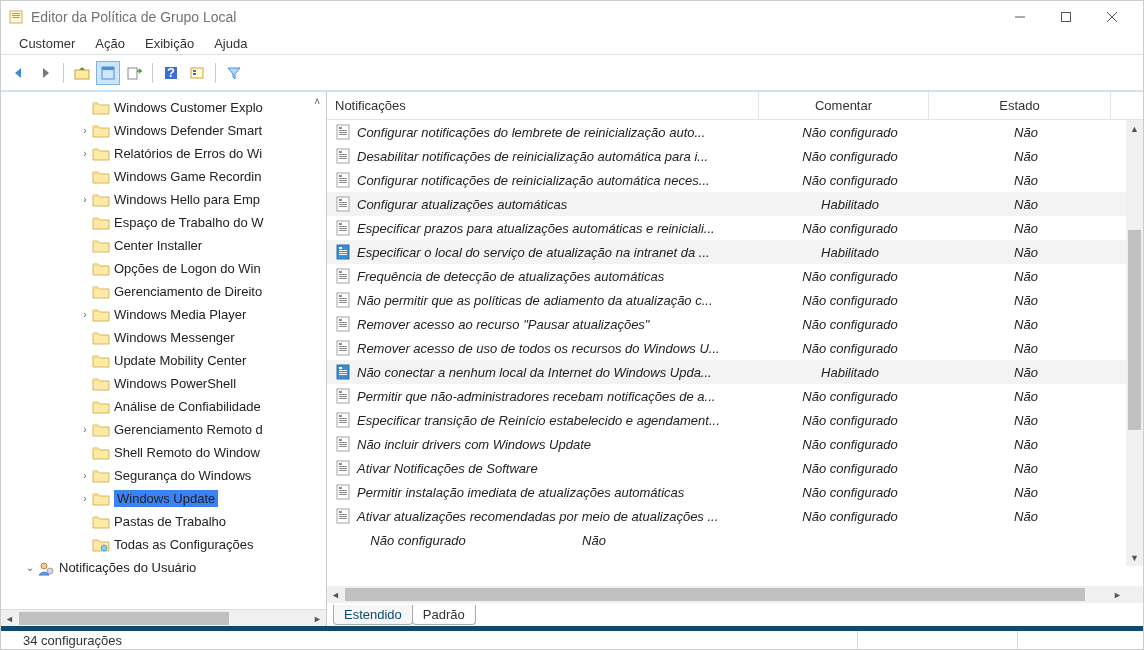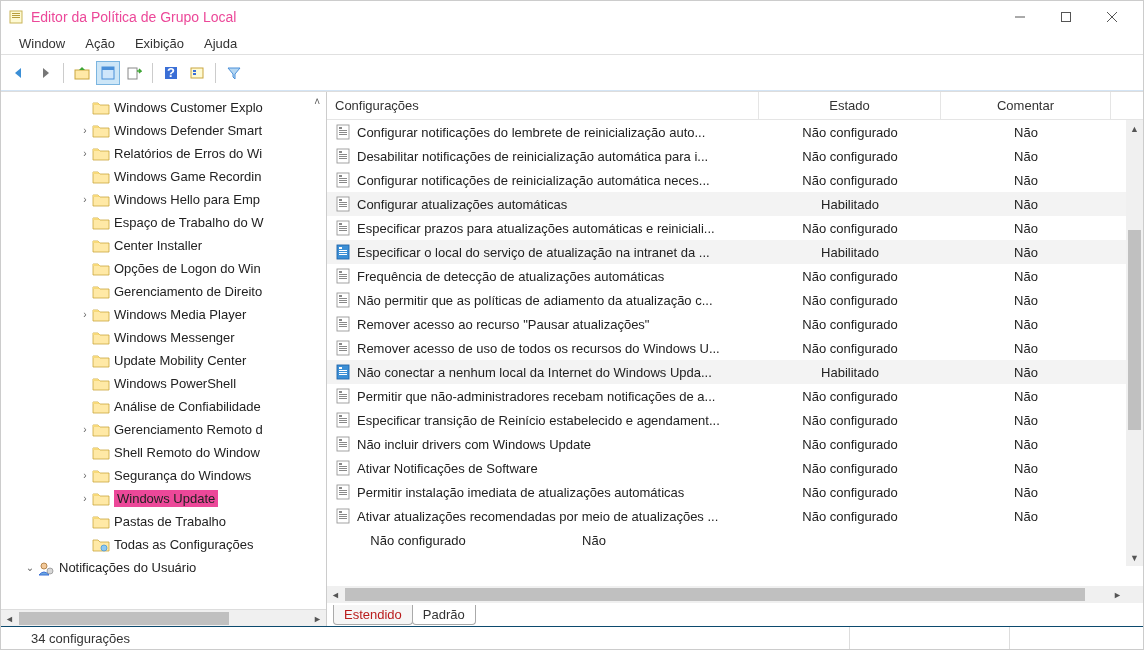--- a/index.html
+++ b/index.html
@@ -8,7 +8,7 @@
   
   .titlebar { height: 32px; display: flex; align-items: center; padding: 0 8px; background: #fff; }
   .titlebar .title-icon { width: 16px; height: 16px; margin-right: 6px; }
-  .titlebar .title { color: #ec4899; flex: 1; font-size: 14px; }
+  .titlebar .title { color: #737373; flex: 1; font-size: 14px; }
   .win-controls { display: flex; gap: 0; }
   .win-btn { width: 46px; height: 30px; display: flex; align-items: center; justify-content: center; color: #666; }
   .win-btn svg { width: 10px; height: 10px; stroke: #555; stroke-width: 1; fill: none; }

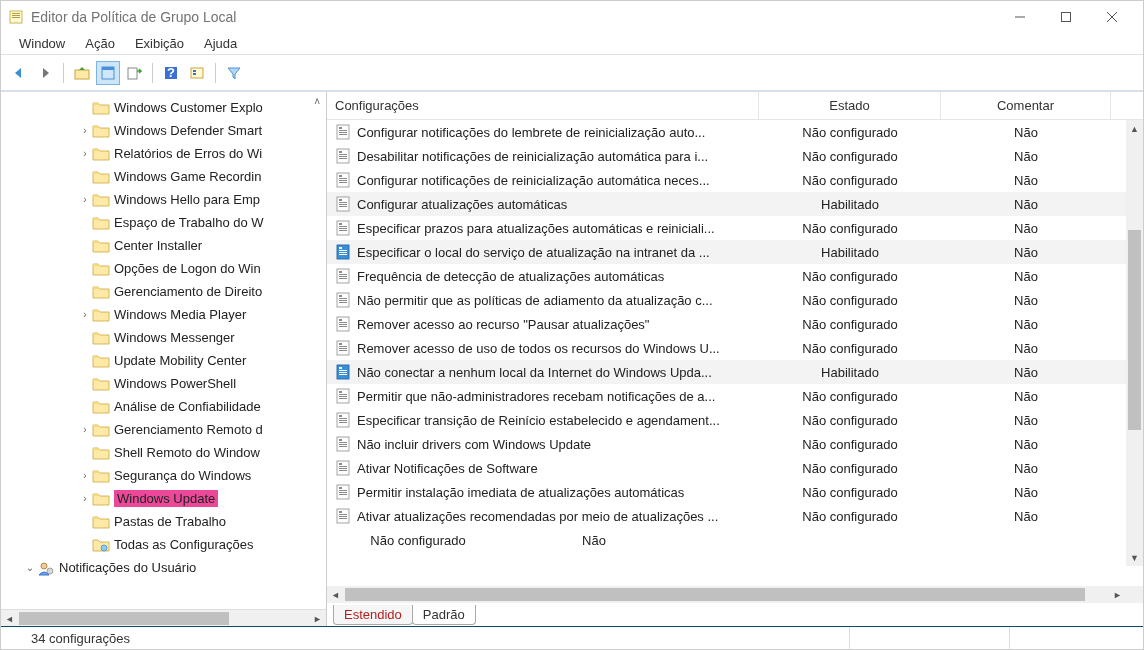--- a/index.html
+++ b/index.html
@@ -115,7 +115,7 @@
 
 <div class="menubar">
   <div class="menu-item">
-      <span>Window</span>
+      <span>Customer</span>
     </div>
   <div class="menu-item">
       <span>Ação</span>

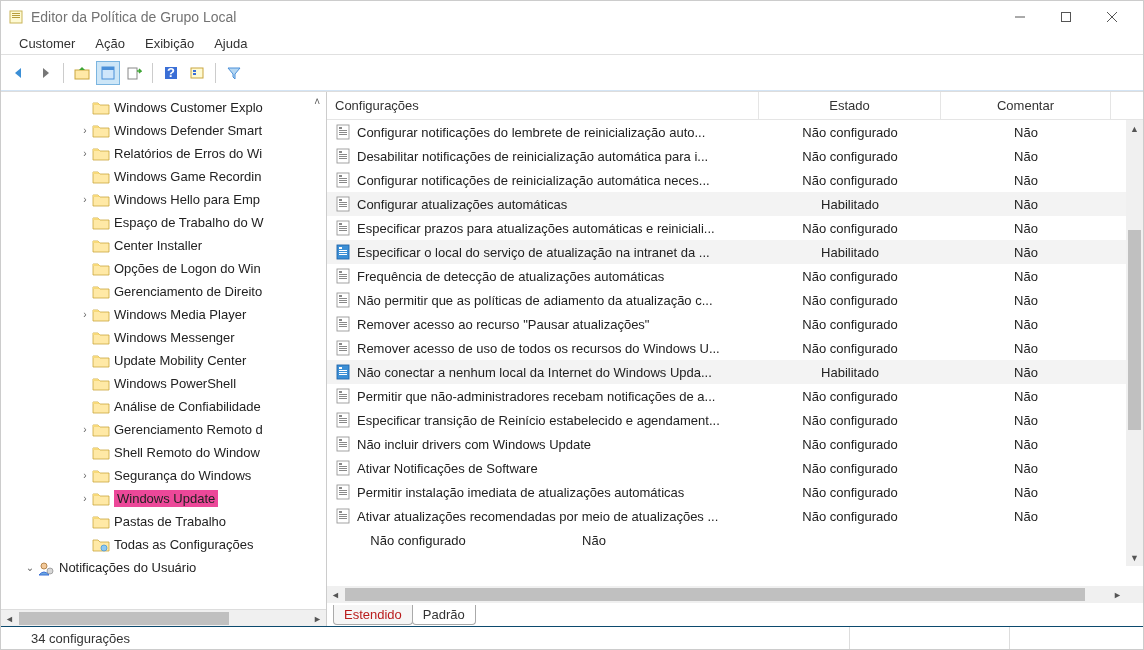--- a/index.html
+++ b/index.html
@@ -407,7 +407,7 @@
   <div class="list-panel">
     <div class="list-header">
       <div class="col col-config">
-          <span>Configurações</span>
+          <span>Notificações</span>
         </div>
       <div class="col col-state">
           <span>Estado</span>

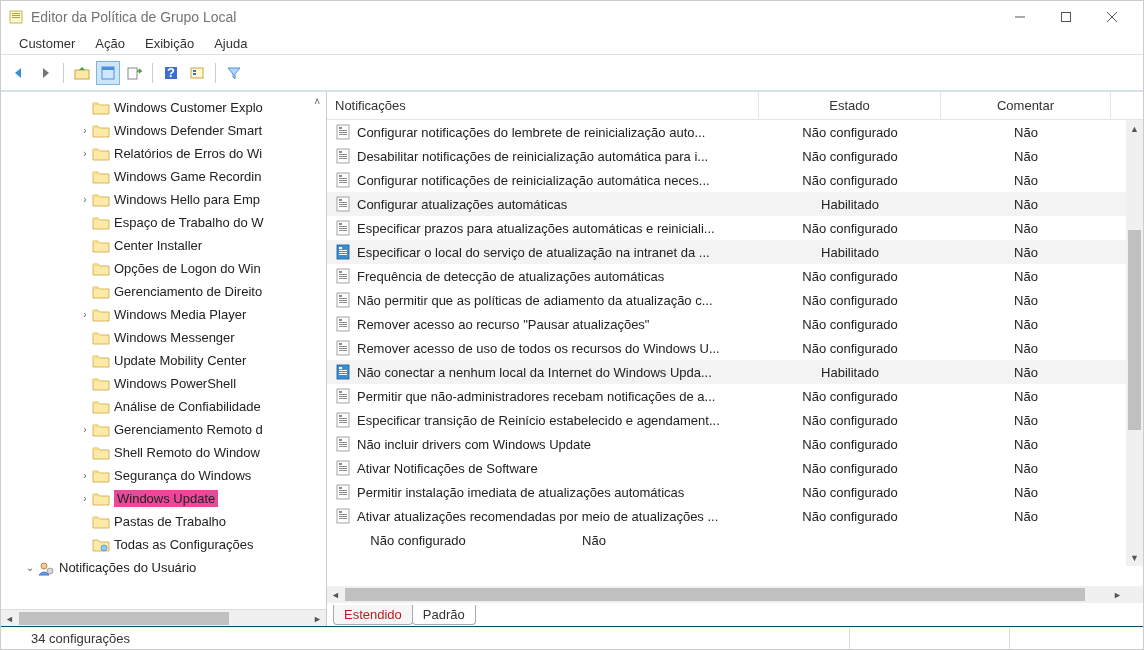--- a/index.html
+++ b/index.html
@@ -409,11 +409,11 @@
       <div class="col col-config">
           <span>Notificações</span>
         </div>
+      <div class="col col-comment">
+          <span>Comentar</span>
+        </div>
       <div class="col col-state">
           <span>Estado</span>
-        </div>
-      <div class="col col-comment">
-          <span>Comentar</span>
         </div>
       <div style="width:17px;border-right:none;"></div>
     </div>

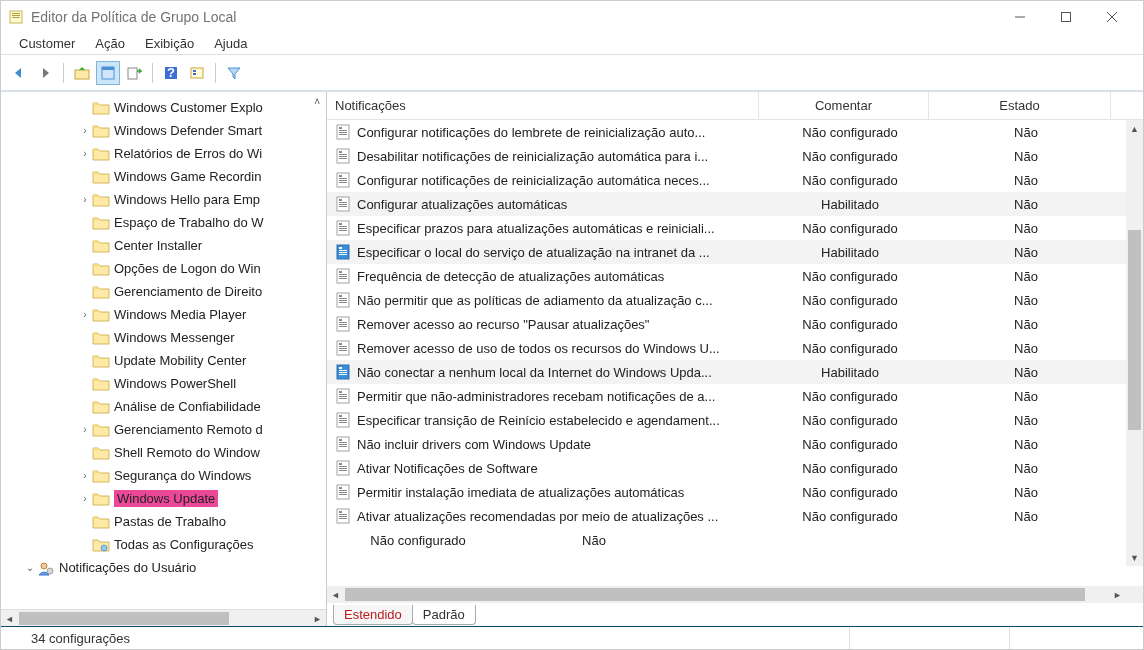--- a/index.html
+++ b/index.html
@@ -49,7 +49,7 @@
   .list-panel { flex: 1; display: flex; flex-direction: column; overflow: hidden; }
   .list-header { height: 28px; display: flex; border-bottom: 1px solid #e5e5e5; }
   .list-header .col { padding: 0 8px; display: flex; align-items: center; color: #333; border-right: 1px solid #e5e5e5; }
-  .list-body { flex: 1; overflow: hidden; position: relative; }
+  .list-body { flex: 1; overflow: hidden; position: relative; font-style: italic; }
   .list-row { height: 24px; display: flex; align-items: center; }
   .list-row.highlighted { background: #f3f3f3; }
   .list-row .cell { padding: 0 8px; overflow: hidden; text-overflow: ellipsis; white-space: nowrap; color: #222; }

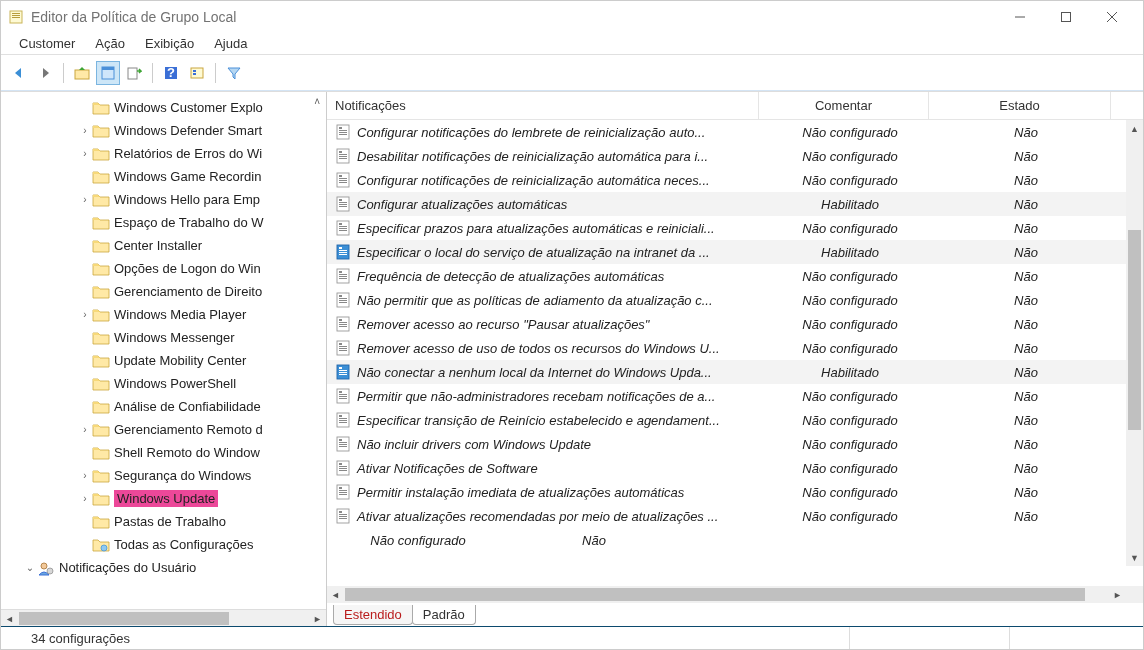--- a/index.html
+++ b/index.html
@@ -36,7 +36,7 @@
   .tree-row .no-expander { width: 14px; }
   .tree-row .folder-icon { width: 18px; height: 16px; margin-right: 4px; flex-shrink: 0; }
   .tree-row .label { color: #222; }
-  .tree-row.selected .label-wrap { background: #ec4899; padding: 1px 3px; }
+  .tree-row.selected .label-wrap { background: #3b82f6; padding: 1px 3px; }
   .tree-row.selected .label { }
   .tree-hscroll { height: 17px; background: #f0f0f0; border-top: 1px solid #ddd; position: relative; }
   .tree-hscroll .thumb { position: absolute; left: 18px; top: 2px; height: 13px; width: 210px; background: #c0c0c0; }

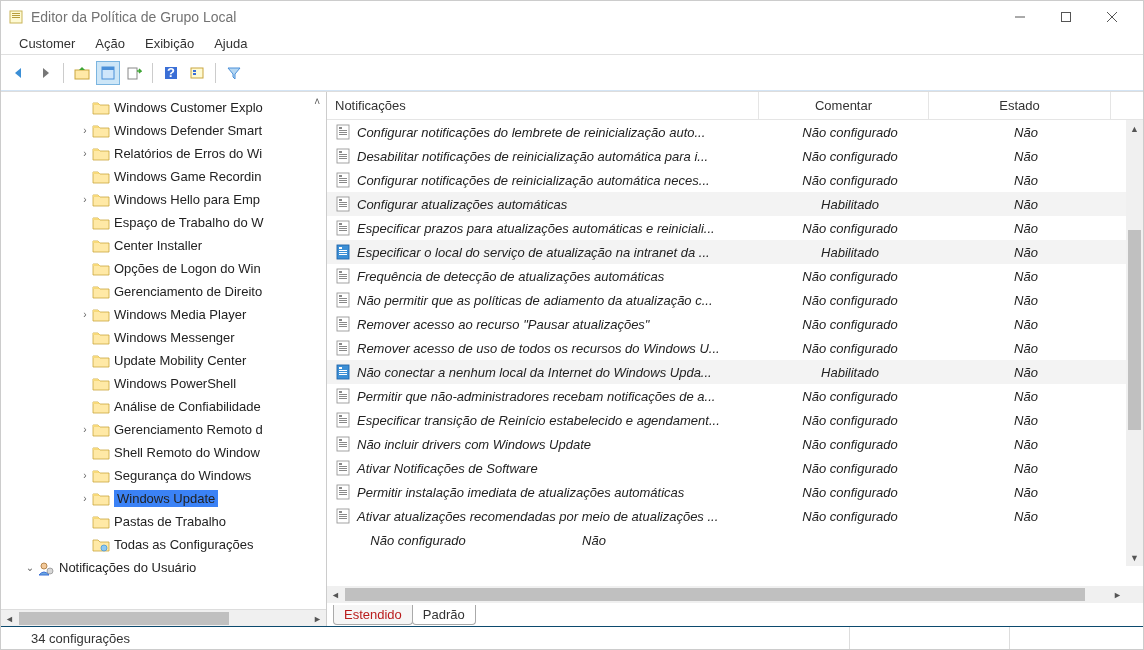--- a/index.html
+++ b/index.html
@@ -71,7 +71,7 @@
   .view-tabs { height: 23px; display: flex; align-items: flex-end; padding-left: 6px; border-top: 1px solid #fff; background: #fff; position: relative; }
   .view-tabs::before { content:""; position:absolute; left:0; right:0; top:0; height:1px; background:#fff;}
   .view-tab { padding: 2px 10px 2px 10px; border: 1px solid #aaa; border-top: none; border-radius: 0 0 4px 4px; background: #fff; margin-right: -1px; font-size: 12px; color: #333; position:relative; top:-1px;}
-  .view-tab.inactive { background: #f6f6f6; color:#b91c1c; }
+  .view-tab.inactive { background: #f6f6f6; color:#0c4a6e; }
   
   
   .statusbar { height: 23px; border-top: 1px solid #0c4a6e; display: flex; align-items: center; padding: 0 24px; background: #fff; }

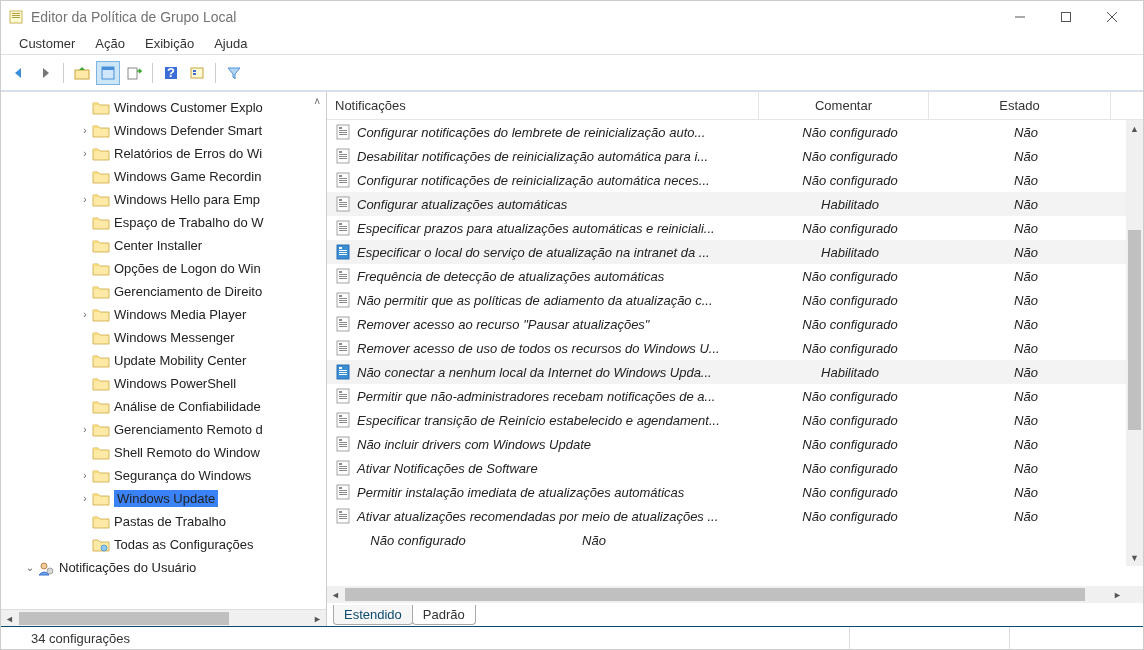--- a/index.html
+++ b/index.html
@@ -74,7 +74,7 @@
   .view-tab.inactive { background: #f6f6f6; color:#0c4a6e; }
   
   
-  .statusbar { height: 23px; border-top: 1px solid #0c4a6e; display: flex; align-items: center; padding: 0 24px; background: #fff; }
+  .statusbar { height: 23px; border-top: 5px solid #0c4a6e; display: flex; align-items: center; padding: 0 16px; background: #fff; }
   .status-cell { padding: 0 6px; color: #333; }
   .status-seg { width:160px; border-left:1px solid #ddd; height:100%;}
   

